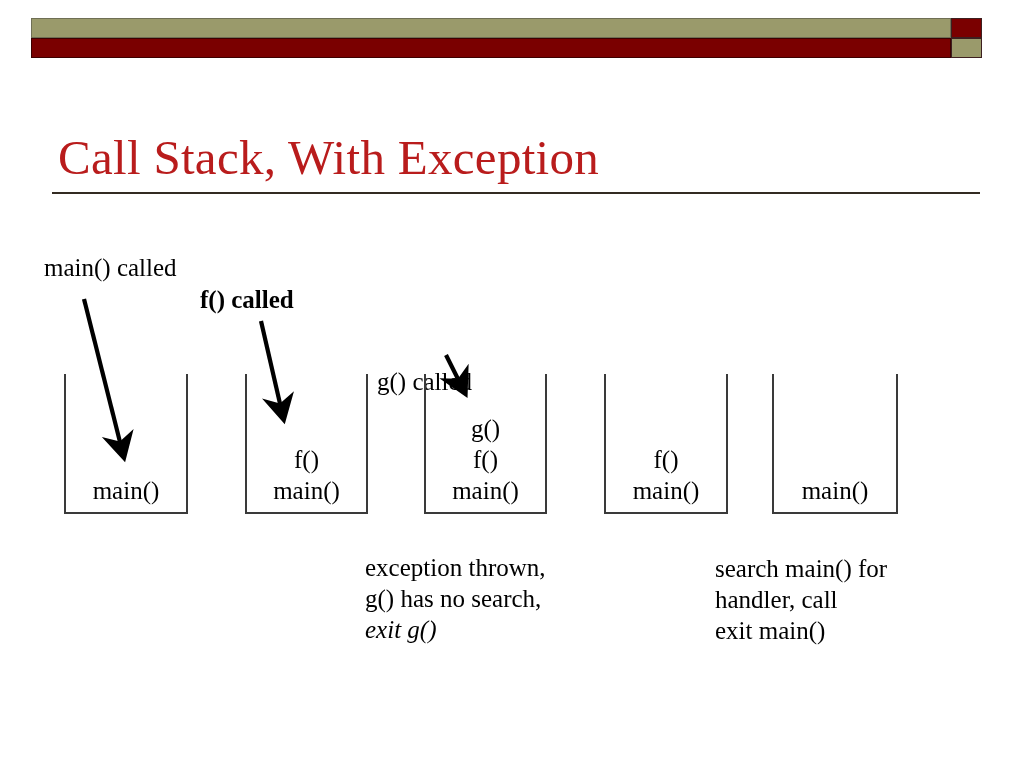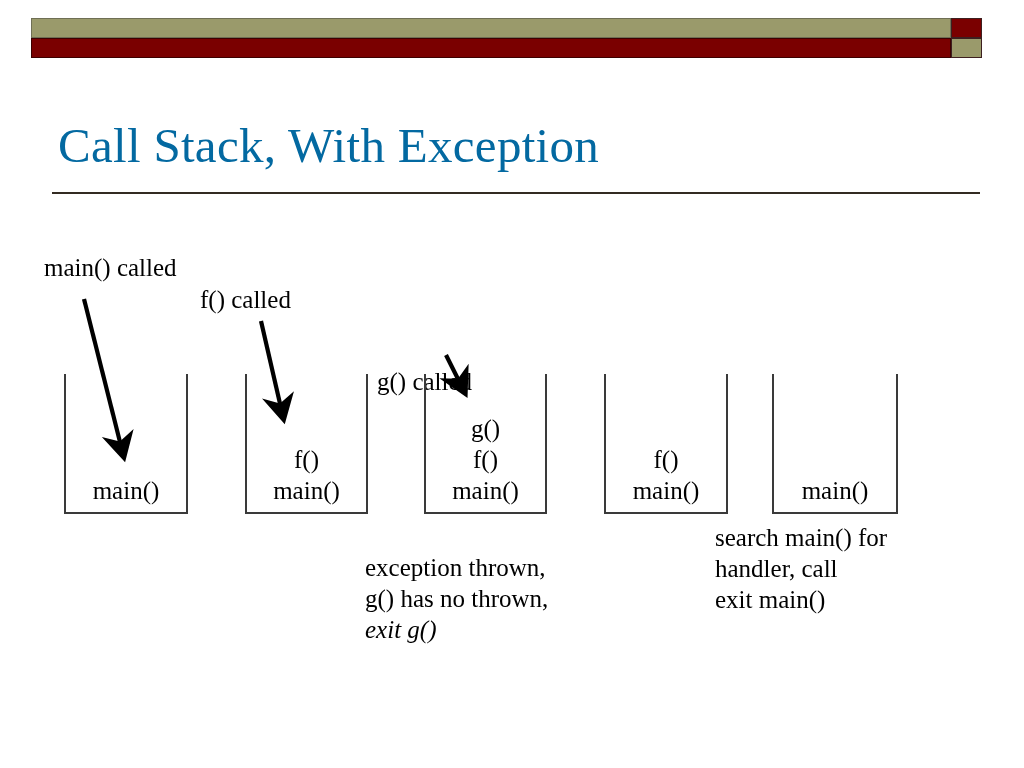--- a/index.html
+++ b/index.html
@@ -54,10 +54,10 @@
   #slide-title {
     position: absolute;
     left: 58px;
-    top: 116px;
+    top: 128px;
     font-size: 49px;
     line-height: 60px;
-    color: #0369a1;
+    color: #b91c1c;
     letter-spacing: 0.3px;
     white-space: nowrap;
   }

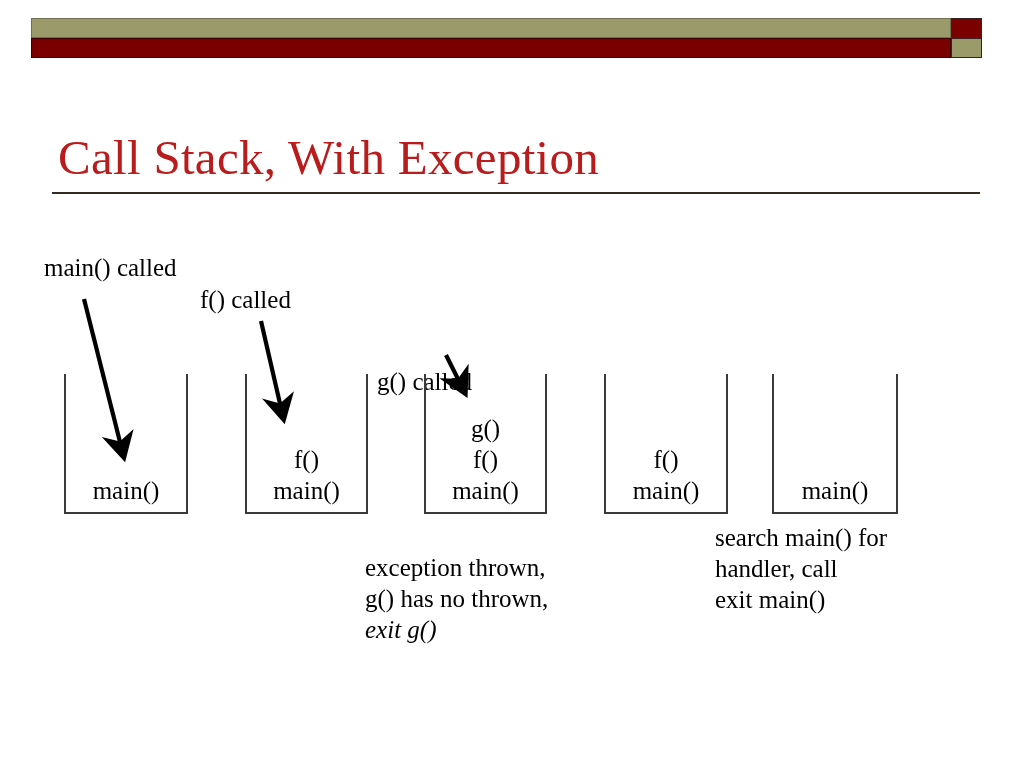--- a/index.html
+++ b/index.html
@@ -138,7 +138,7 @@
 
   <div class="callout" style="left:44px; top:252px;">main() called</div>
 
-  <div class="callout" style="left:200px; top:284px;">f() called</div>
+  <div class="callout" style="left:200px; top:284px;font-weight:bold;">f() called</div>
 
   <div class="callout" style="left:377px; top:318px;margin-top:48px;">g() called</div>
 

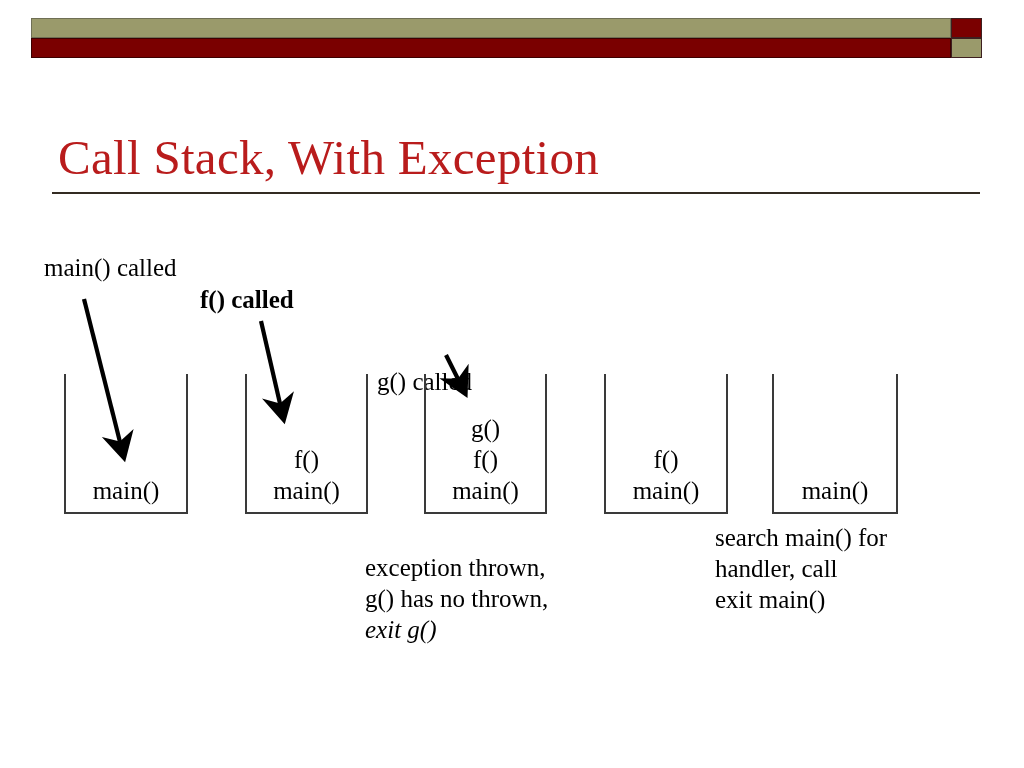--- a/index.html
+++ b/index.html
@@ -149,7 +149,7 @@
     <span style="display:block;font-style:italic;">exit g()</span>
   </div>
 
-  <div class="callout wrap" style="left:715px; top:522px; width:300px;">
+  <div class="callout wrap" style="left:715px; top:553px; width:300px;">
     <span style="display:block;">search main() for</span>
     <span style="display:block;">handler, call</span>
     <span style="display:block;">exit main()</span>

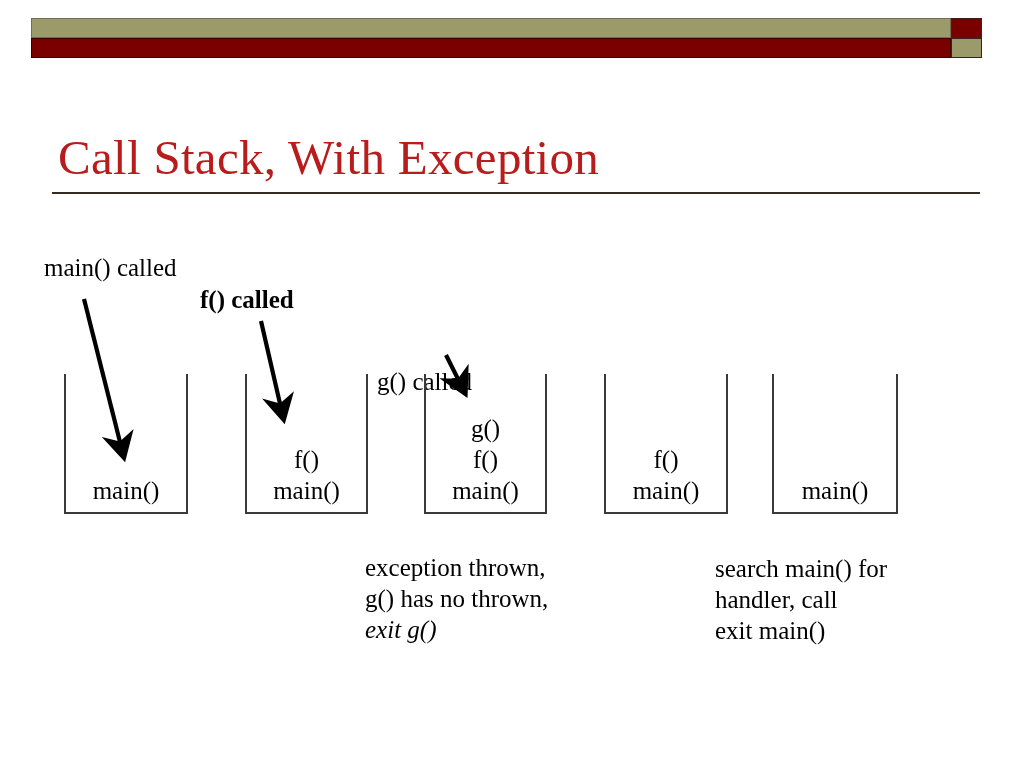--- a/index.html
+++ b/index.html
@@ -145,7 +145,7 @@
 
   <div class="callout wrap" style="left:365px; top:552px; width:290px;">
     <span style="display:block;">exception thrown,</span>
-    <span style="display:block;">g() has no thrown,</span>
+    <span style="display:block;">g() has no search,</span>
     <span style="display:block;font-style:italic;">exit g()</span>
   </div>
 

